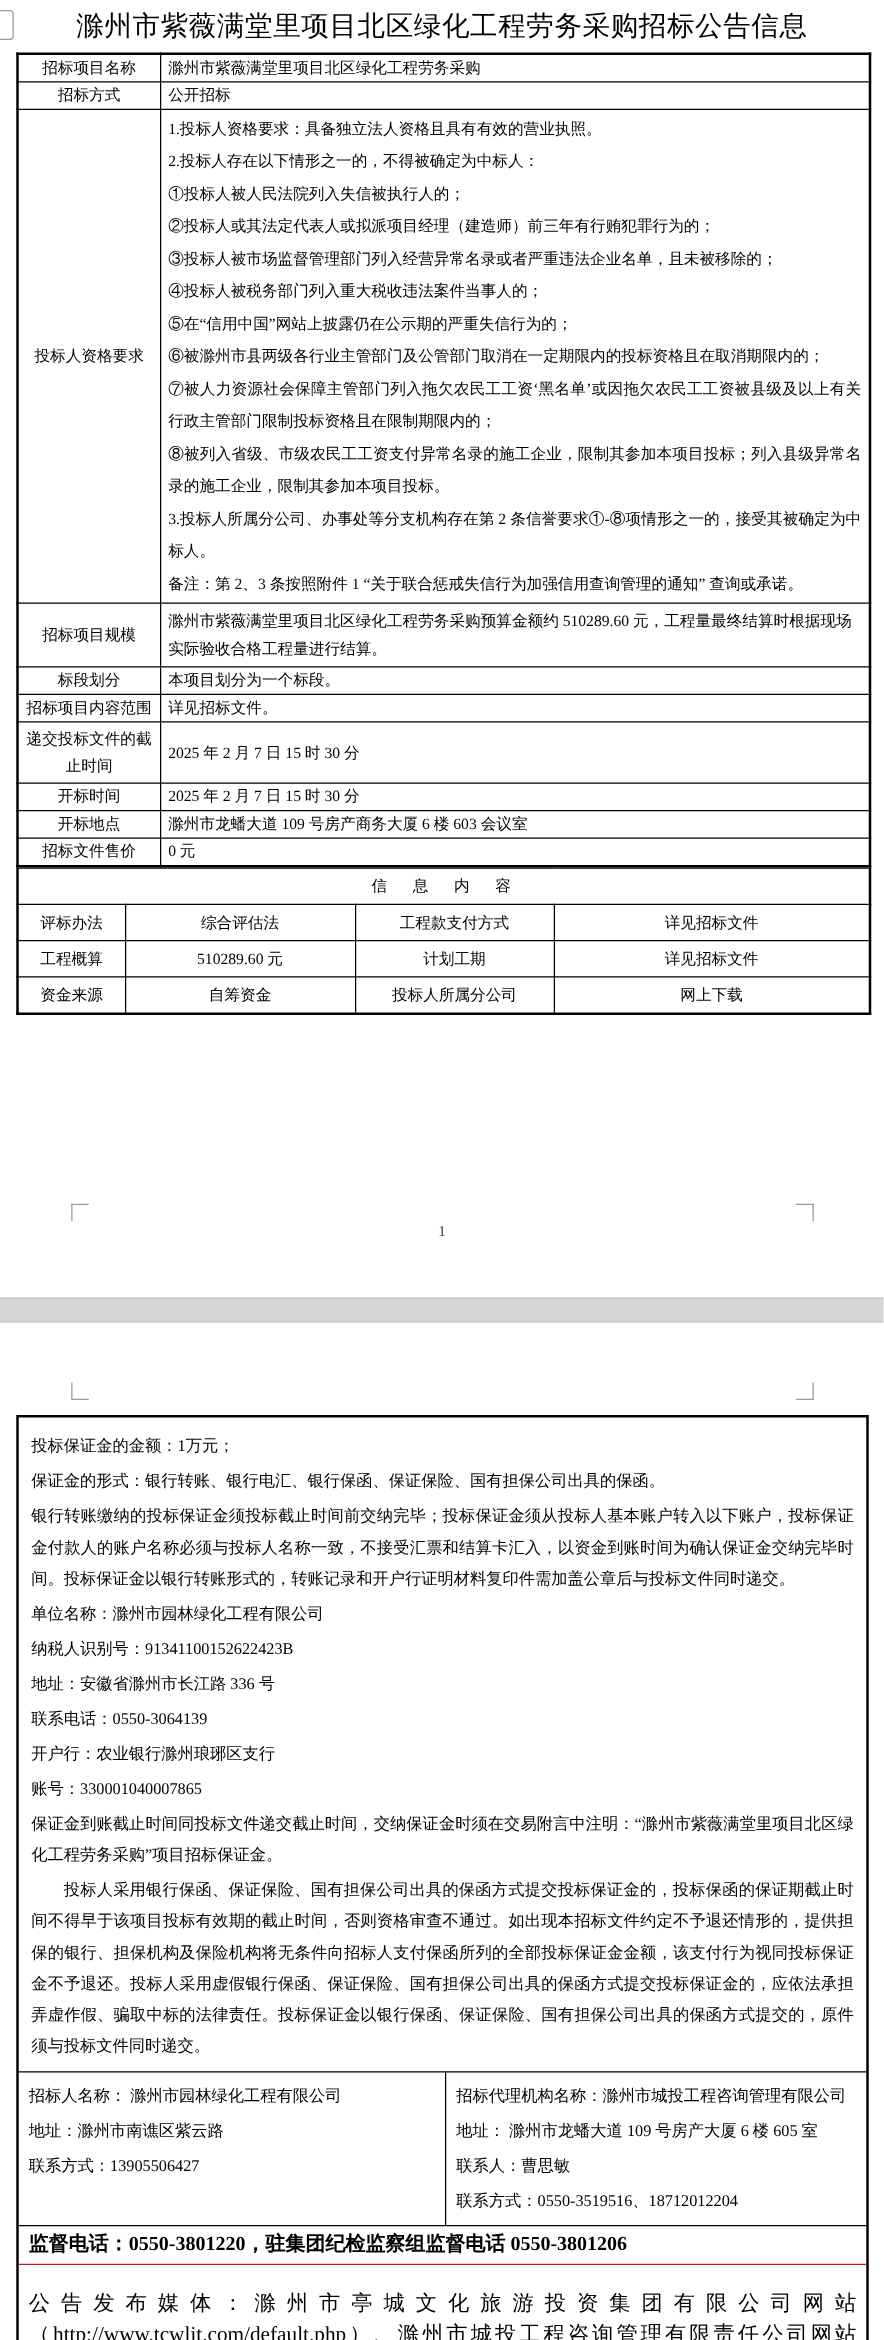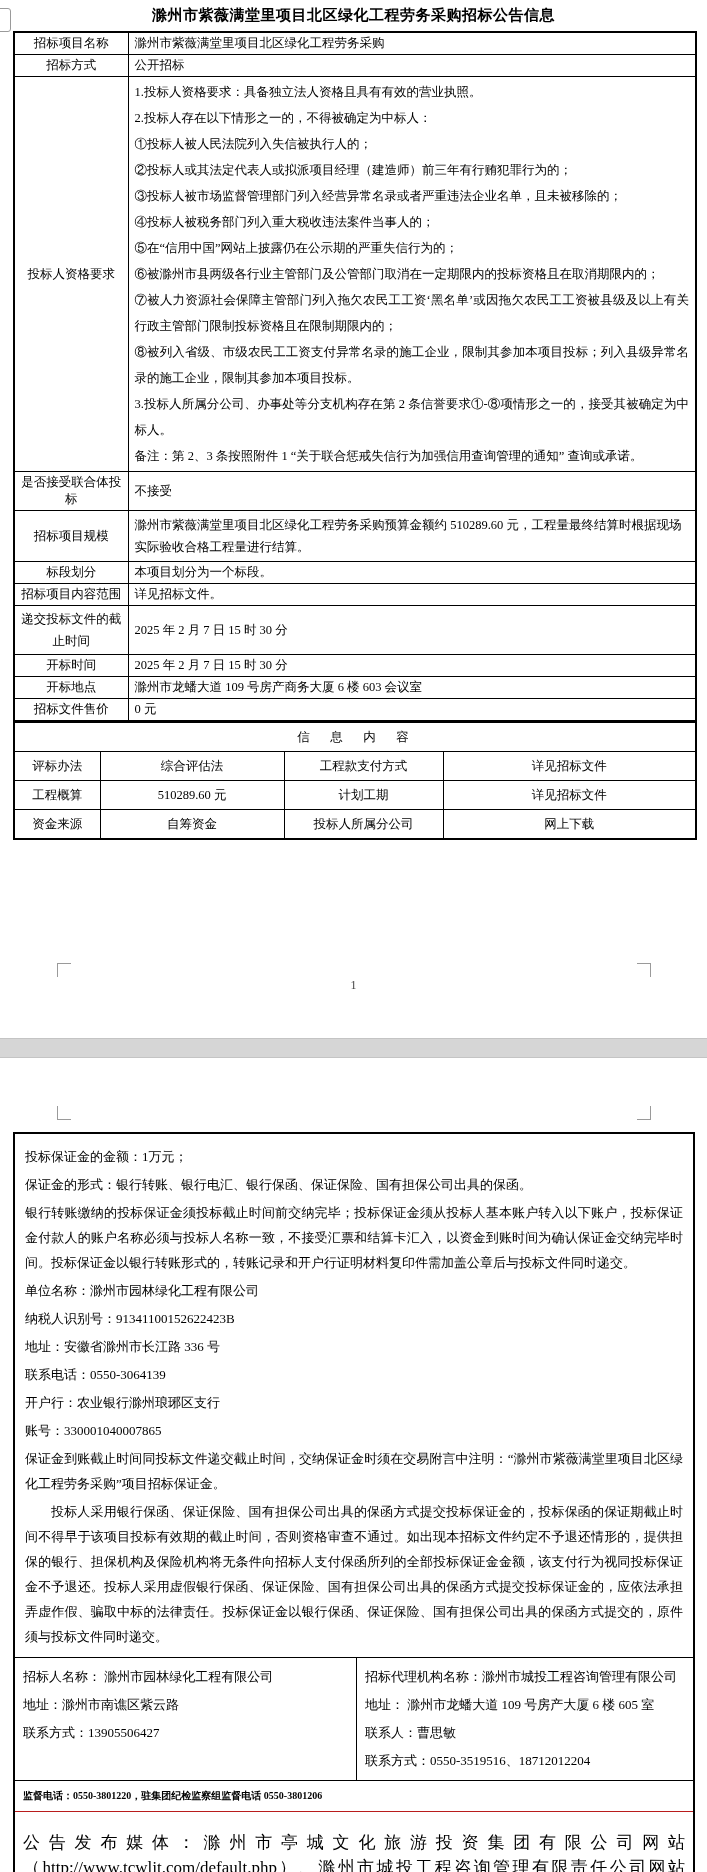--- a/index.html
+++ b/index.html
@@ -7,7 +7,7 @@
           font-family:"Liberation Serif","DejaVu Serif",serif;color:#000;}
   
   .page1{position:absolute;top:0;left:0;width:707px;}
-  .doc-title{margin:6px 0 6px 0;text-align:center;font-size:15px;font-weight:700;letter-spacing:.5px;}
+  .doc-title{margin:6px 0 6px 0;text-align:center;font-size:22px;font-weight:400;letter-spacing:.5px;}
   .corner-box{position:absolute;top:8px;left:-7px;width:16px;height:22px;border:1px solid #9a9a9a;border-radius:3px;background:#fff;}
   table.t1,table.t2{border-collapse:collapse;margin-left:13px;width:682px;table-layout:fixed;padding-left:36px;}
   table.t1 td,table.t2 td{border:1px solid #000;font-size:12.5px;padding:2px 6px;vertical-align:middle;}

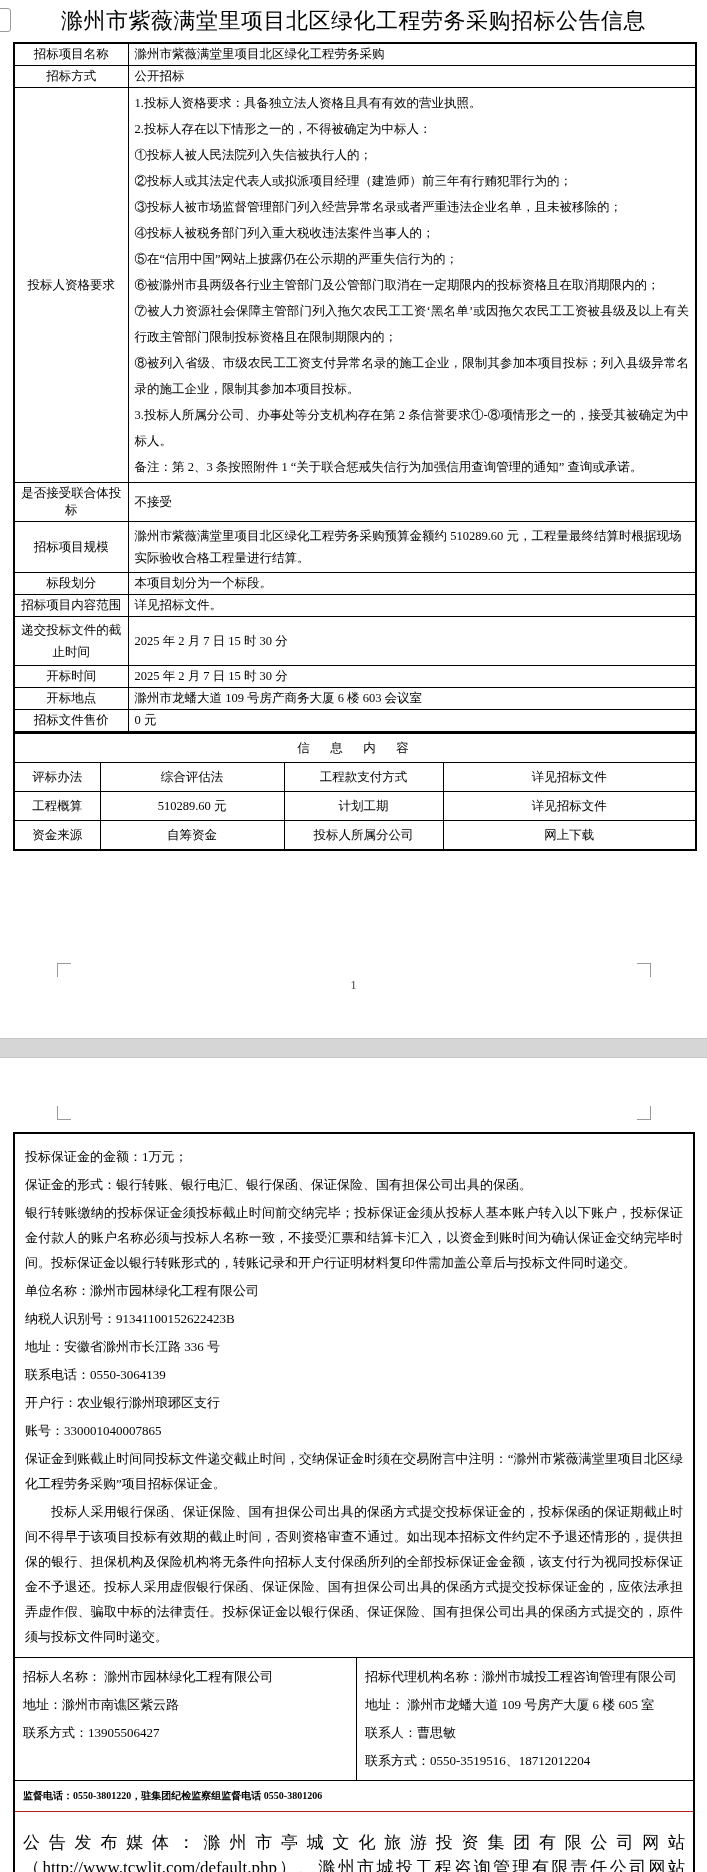--- a/index.html
+++ b/index.html
@@ -86,10 +86,6 @@
             <div>备注：第 2、3 条按照附件 1 “关于联合惩戒失信行为加强信用查询管理的通知” 查询或承诺。</div>
           </div>
         </td>
-      </tr>
-      <tr>
-        <td class="lbl">是否接受联合体投标</td>
-        <td class="val">不接受</td>
       </tr>
       <tr class="row-scale">
         <td class="lbl">招标项目规模</td>

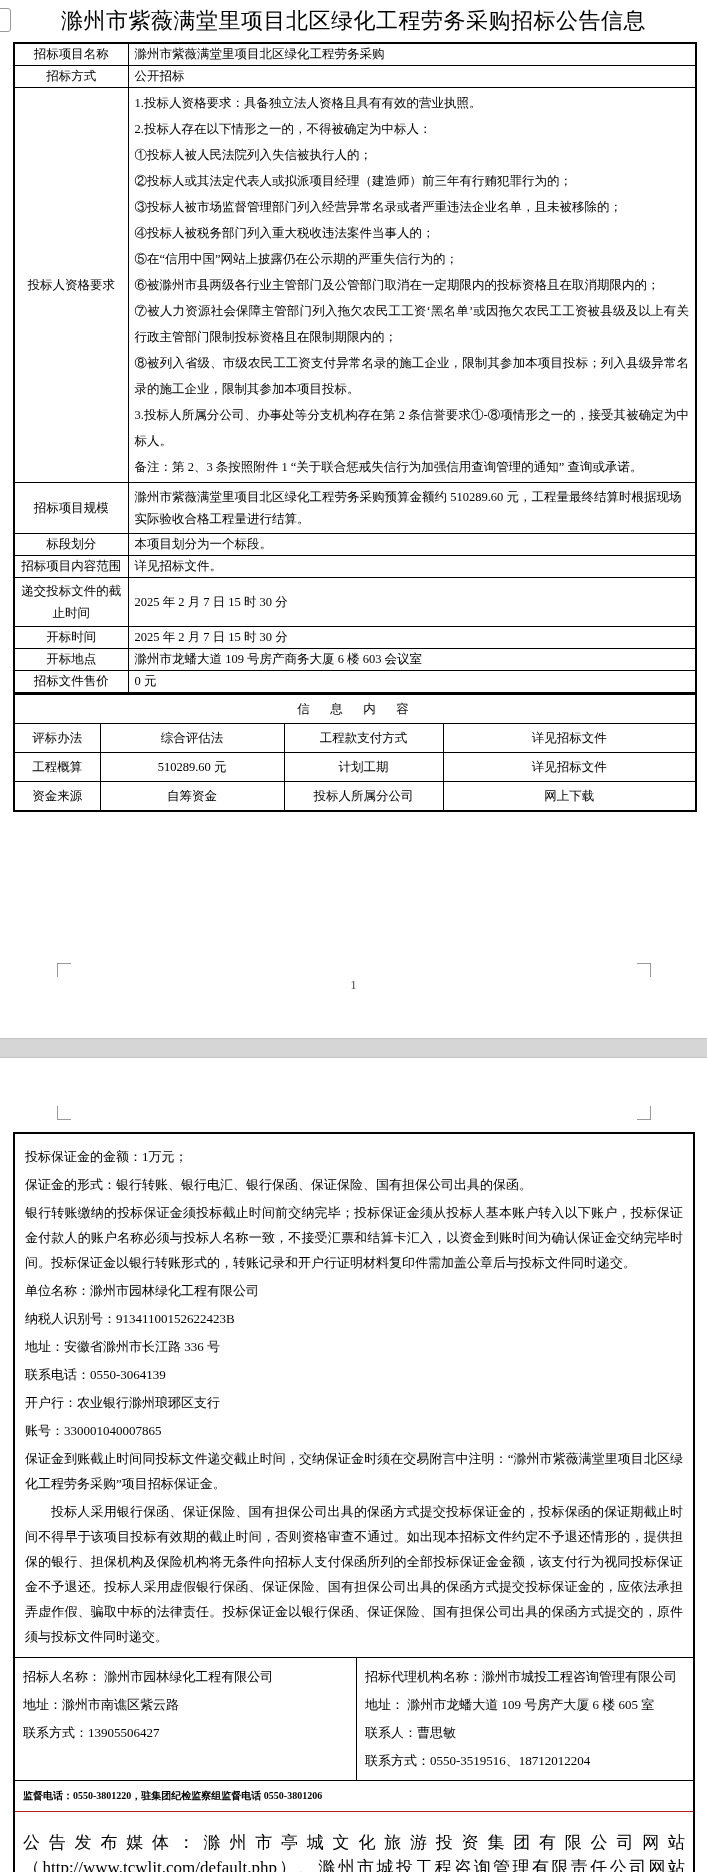--- a/index.html
+++ b/index.html
@@ -42,7 +42,7 @@
   .contacts .col{padding:5px 8px;}
   .contacts .col-l{border-right:1px solid #000;}
   .contacts div.line{line-height:28px;}
-  .sup-row{border-top:1px solid #000;font-size:10px;font-weight:700;padding:4px 8px;line-height:22px;}
+  .sup-row{border-top:1px solid #000;font-size:16px;font-weight:700;padding:4px 8px;line-height:22px;}
   .media-row{border-top:1px solid #b91c1c;font-size:17px;padding:18px 8px;line-height:25px;text-align:justify;}
 </style>
 </head>

